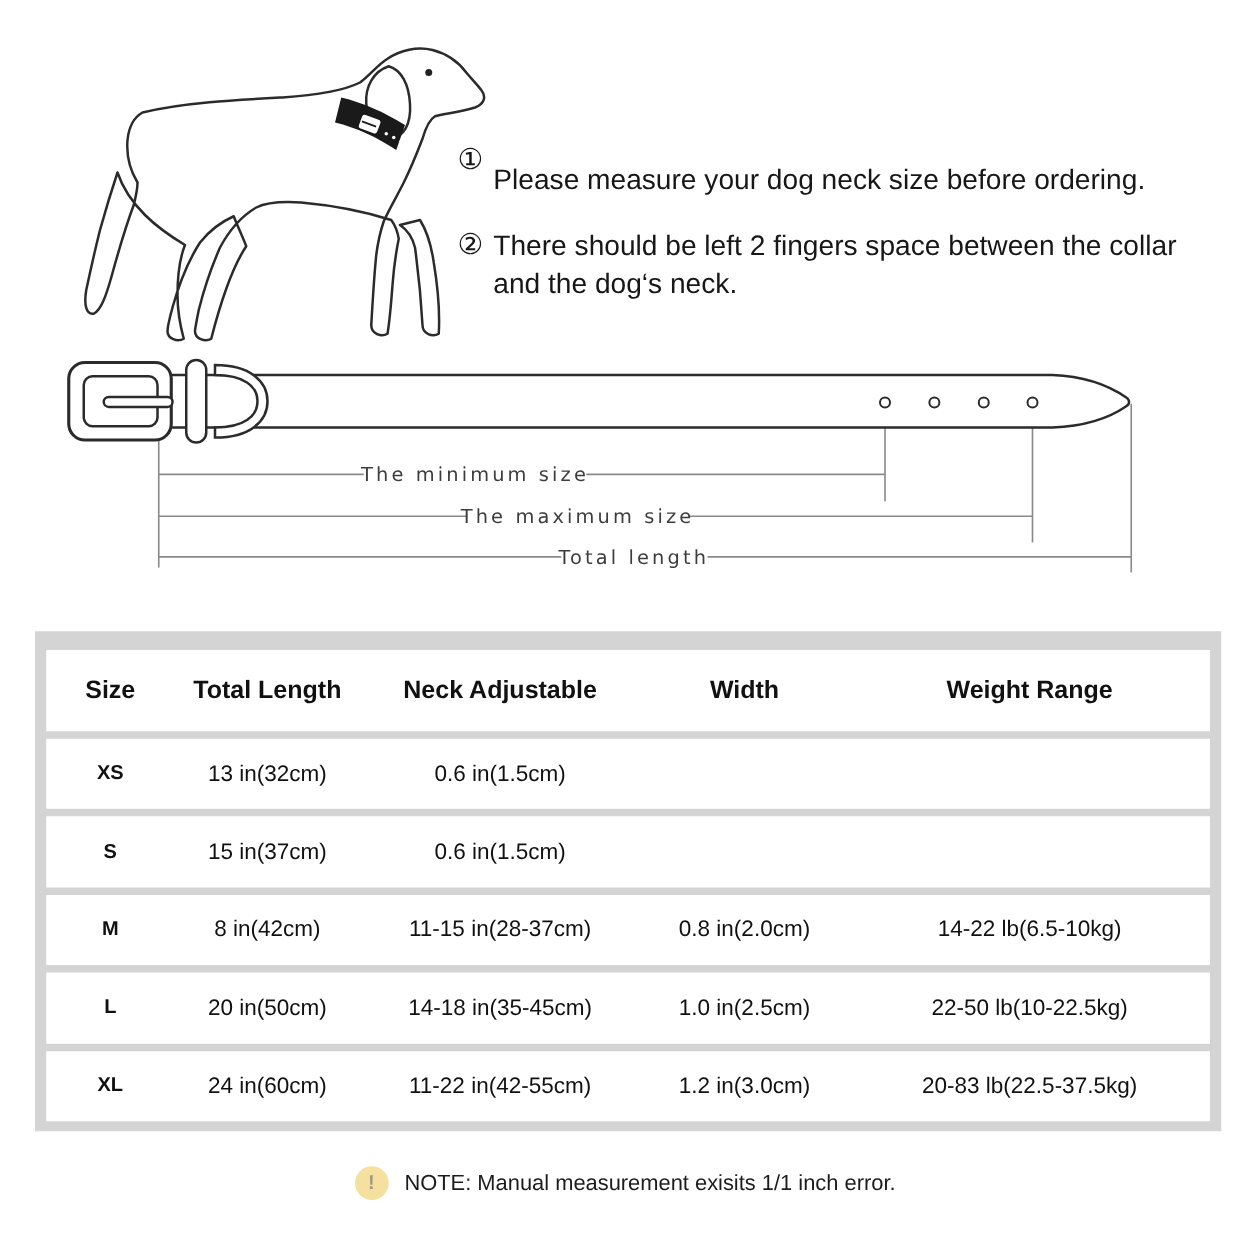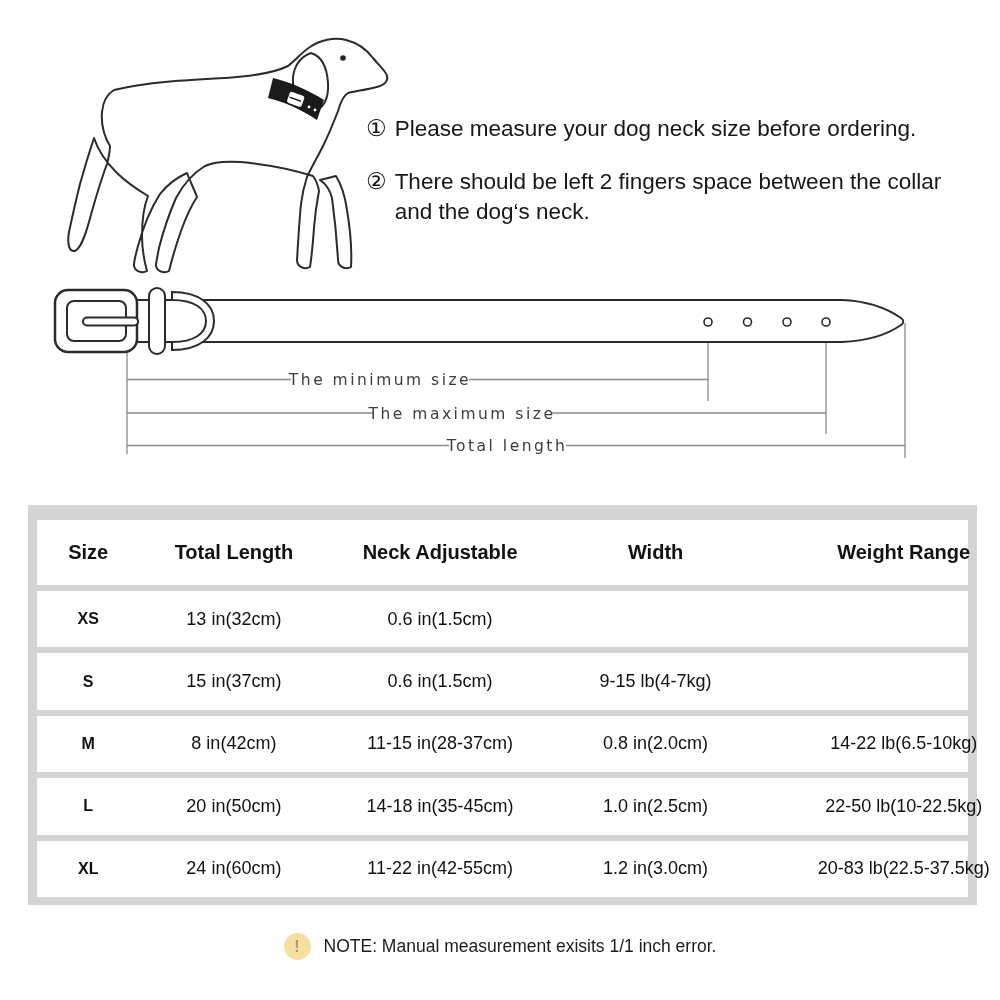--- a/index.html
+++ b/index.html
@@ -12,7 +12,7 @@
   .instr-item { display:flex; align-items:flex-start; gap:8px; font-size:22.5px; line-height:1.33; color:#171717; }
   .instr-item + .instr-item { margin-top:23px; }
   .instr-num { font-family:"DejaVu Sans", sans-serif; font-size:23px; line-height:1.3; }
-  .instr-text.one-line { white-space:nowrap; }
+  .instr-text.one-line { white-space:nowrap;margin-top:15px; }
   .instr-text.wrap { width:562px; }
 
   

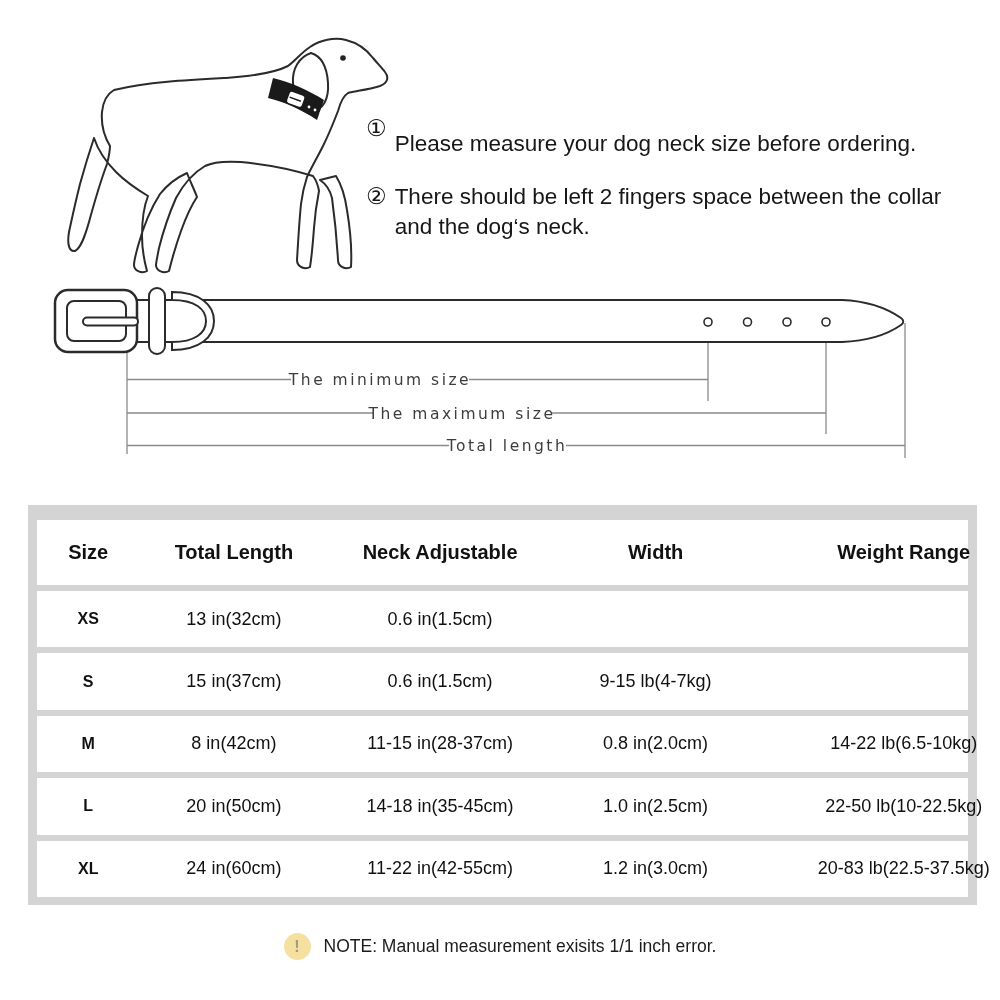--- a/index.html
+++ b/index.html
@@ -21,7 +21,7 @@
                 display:flex; flex-direction:column; gap:6px; }
   .t-row { background:#ffffff; flex:1 1 0; display:grid;
            grid-template-columns:11% 16% 24% 18% 31%;
-           align-items:center; text-align:center; font-size:18px; color:#111;gap:20px; }
+           align-items:center; text-align:center; font-size:18px; color:#111; }
   .t-row.header { flex:1.15 1 0; font-weight:bold; font-size:20px; }
   .t-cell.size { font-weight:bold; font-size:16px; }
 

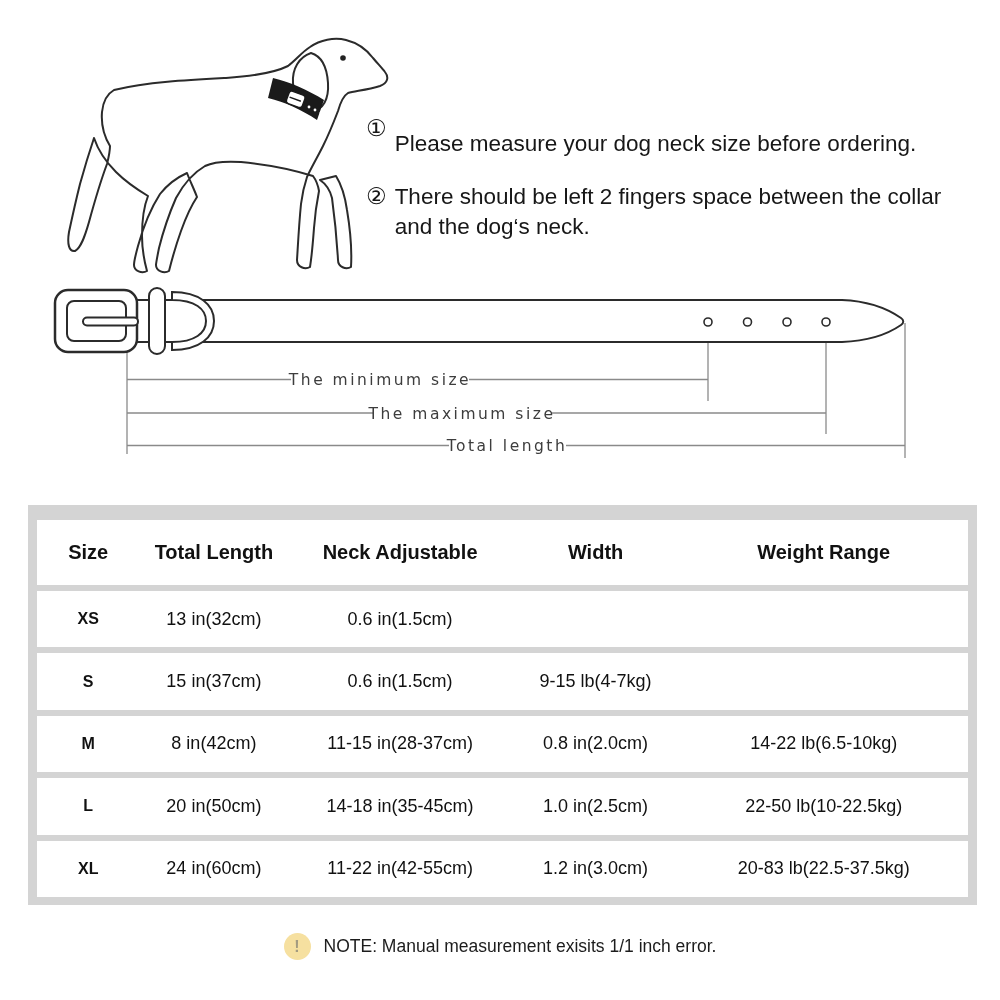--- a/index.html
+++ b/index.html
@@ -142,7 +142,6 @@
     <div class="t-cell size">S</div>
     <div class="t-cell">15 in(37cm)</div>
     <div class="t-cell">0.6 in(1.5cm)</div>
-    <div class="t-cell">9-15 lb(4-7kg)</div>
   </div>
 
   <div class="t-row">

